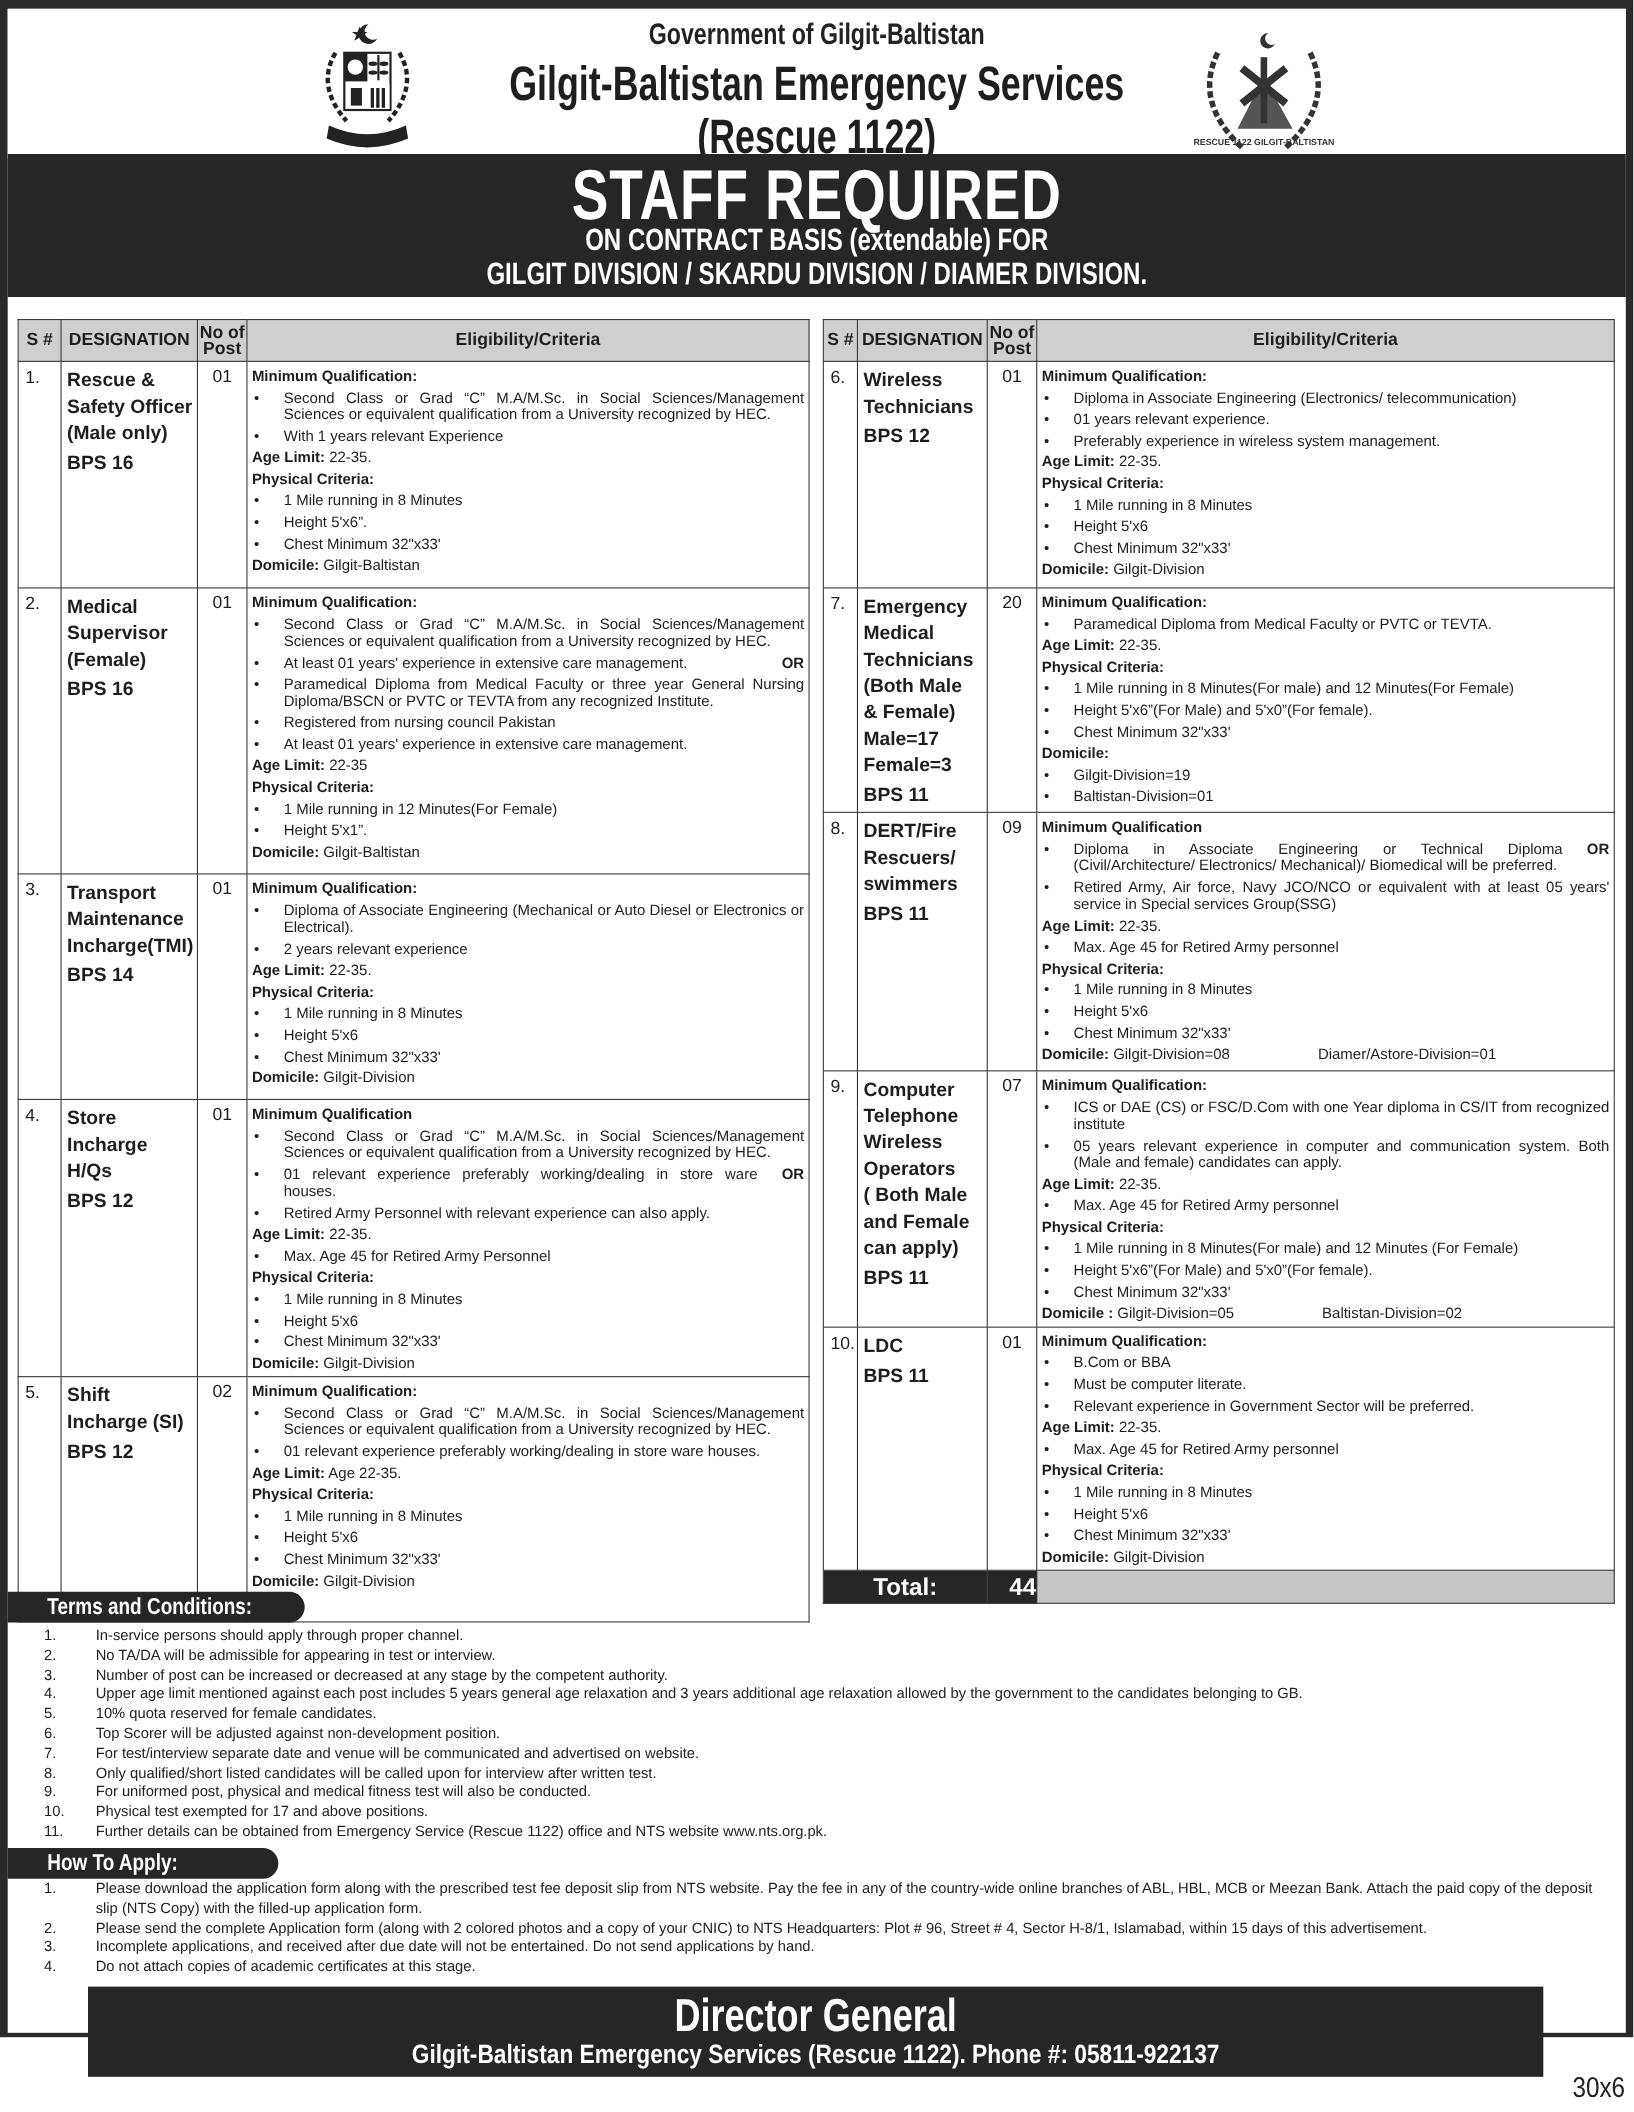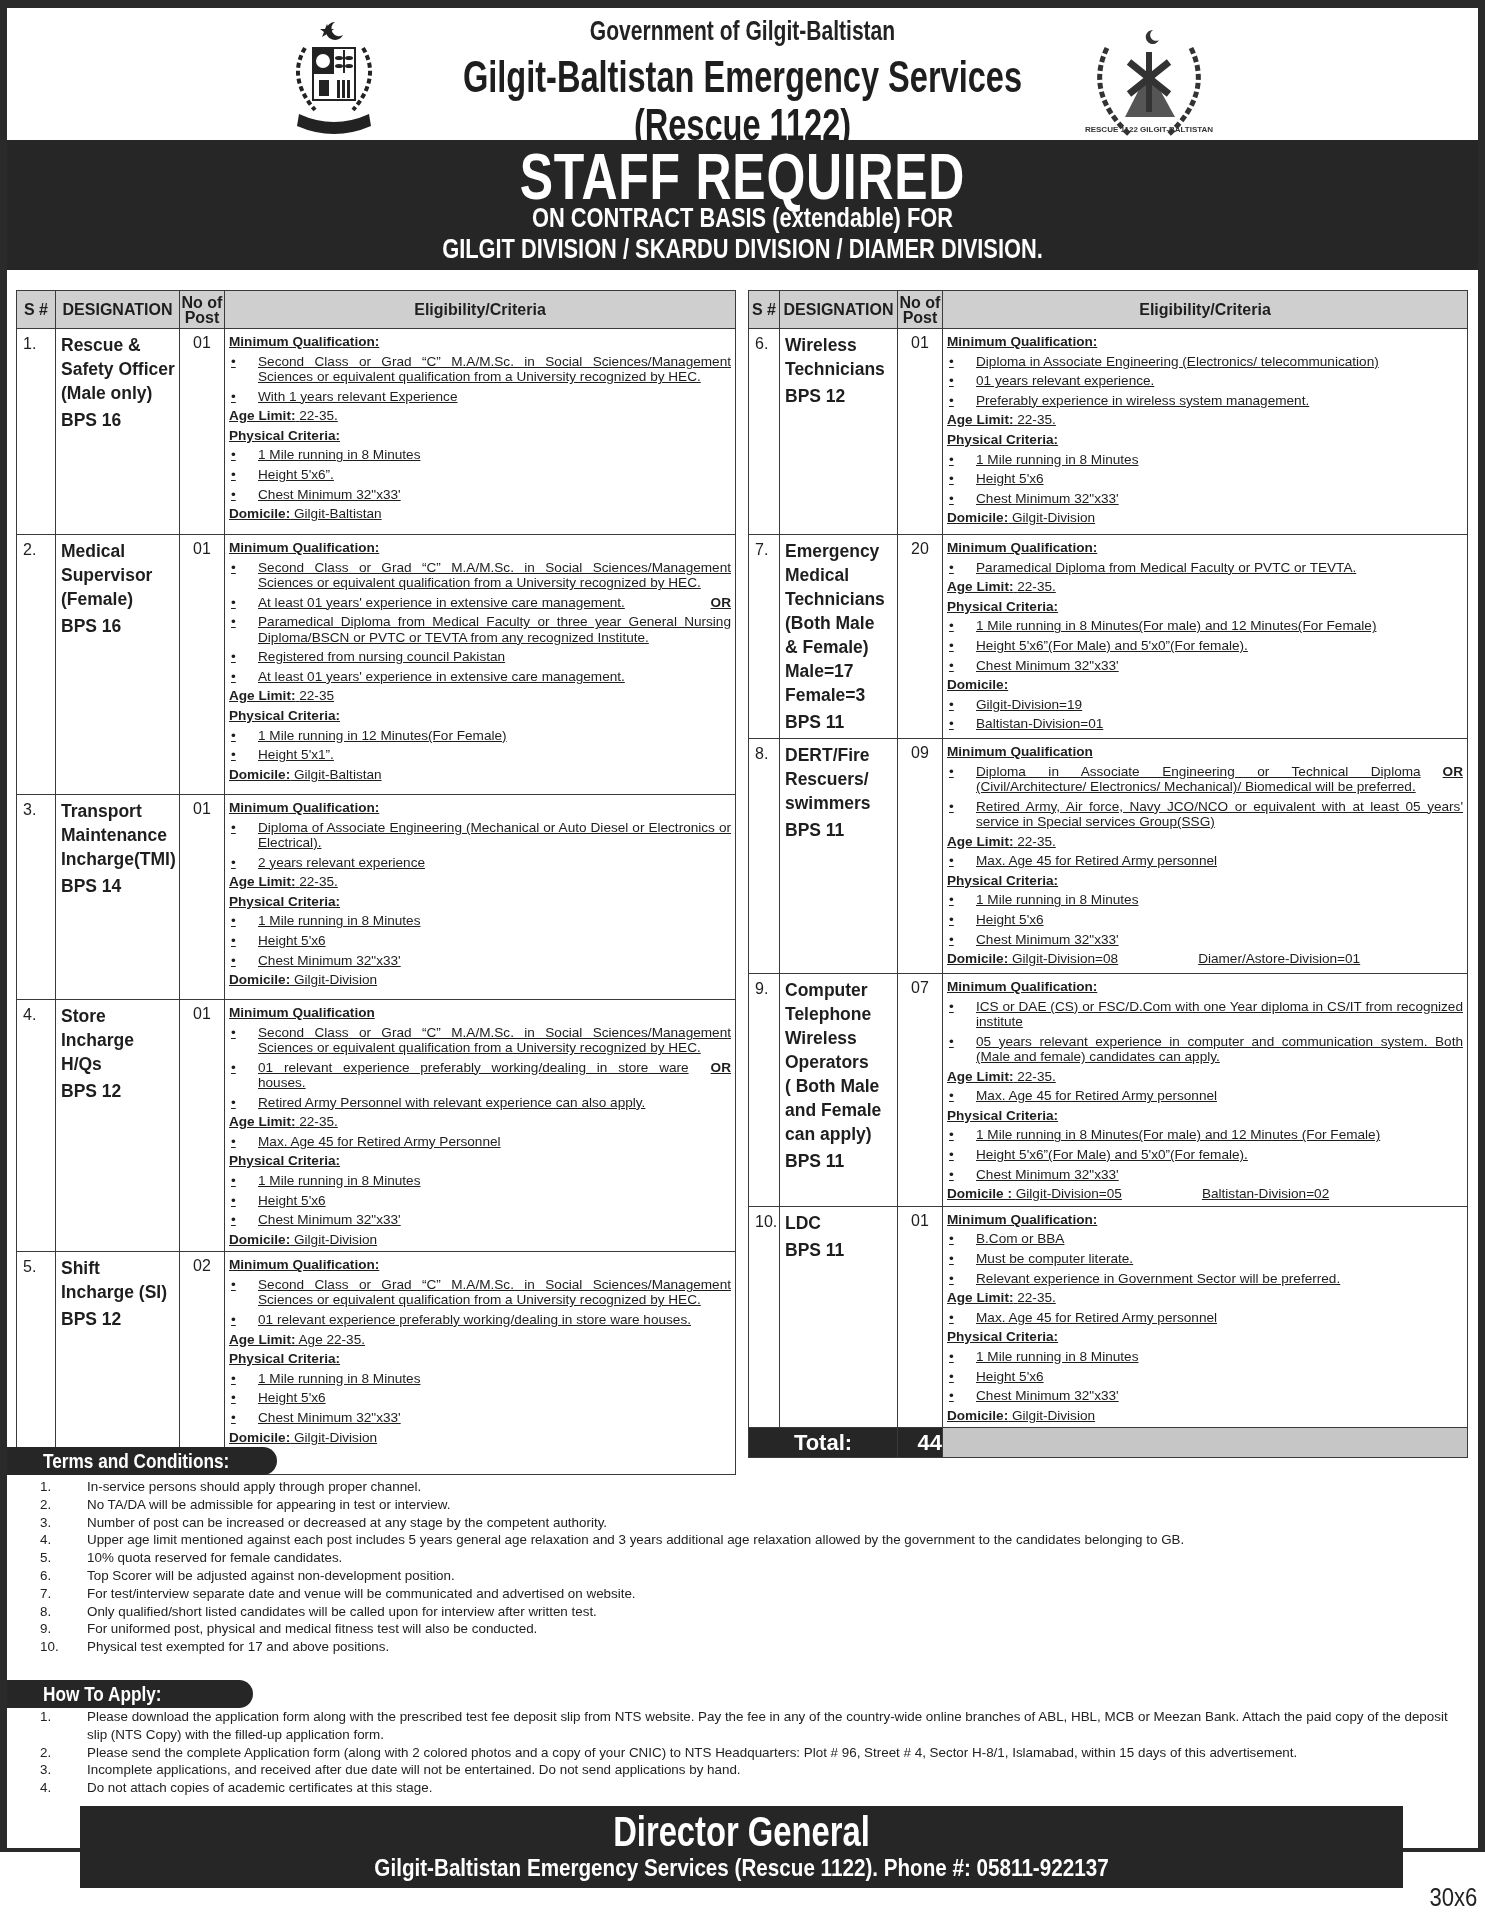--- a/index.html
+++ b/index.html
@@ -30,7 +30,7 @@
   .desig { padding: 4px 2px 0 5px; font-weight: bold; font-size: 17.5px; line-height: 24px; }
   .desig .bps { margin-top: 3px; }
   .posts { text-align: center; padding-top: 5px; font-size: 16px; }
-  .crit { padding: 3px 4px 2px 4px; font-size: 13.6px; line-height: 19.6px; text-decoration: underline; }
+  .crit { padding: 3px 4px 2px 4px; font-size: 13.6px; line-height: 19.6px; }
   .crit .lbl { font-weight: bold; }
   .crit .bul { display: flex; padding-left: 2px; }
   .crit .bul .dot { width: 27px; flex: none; }

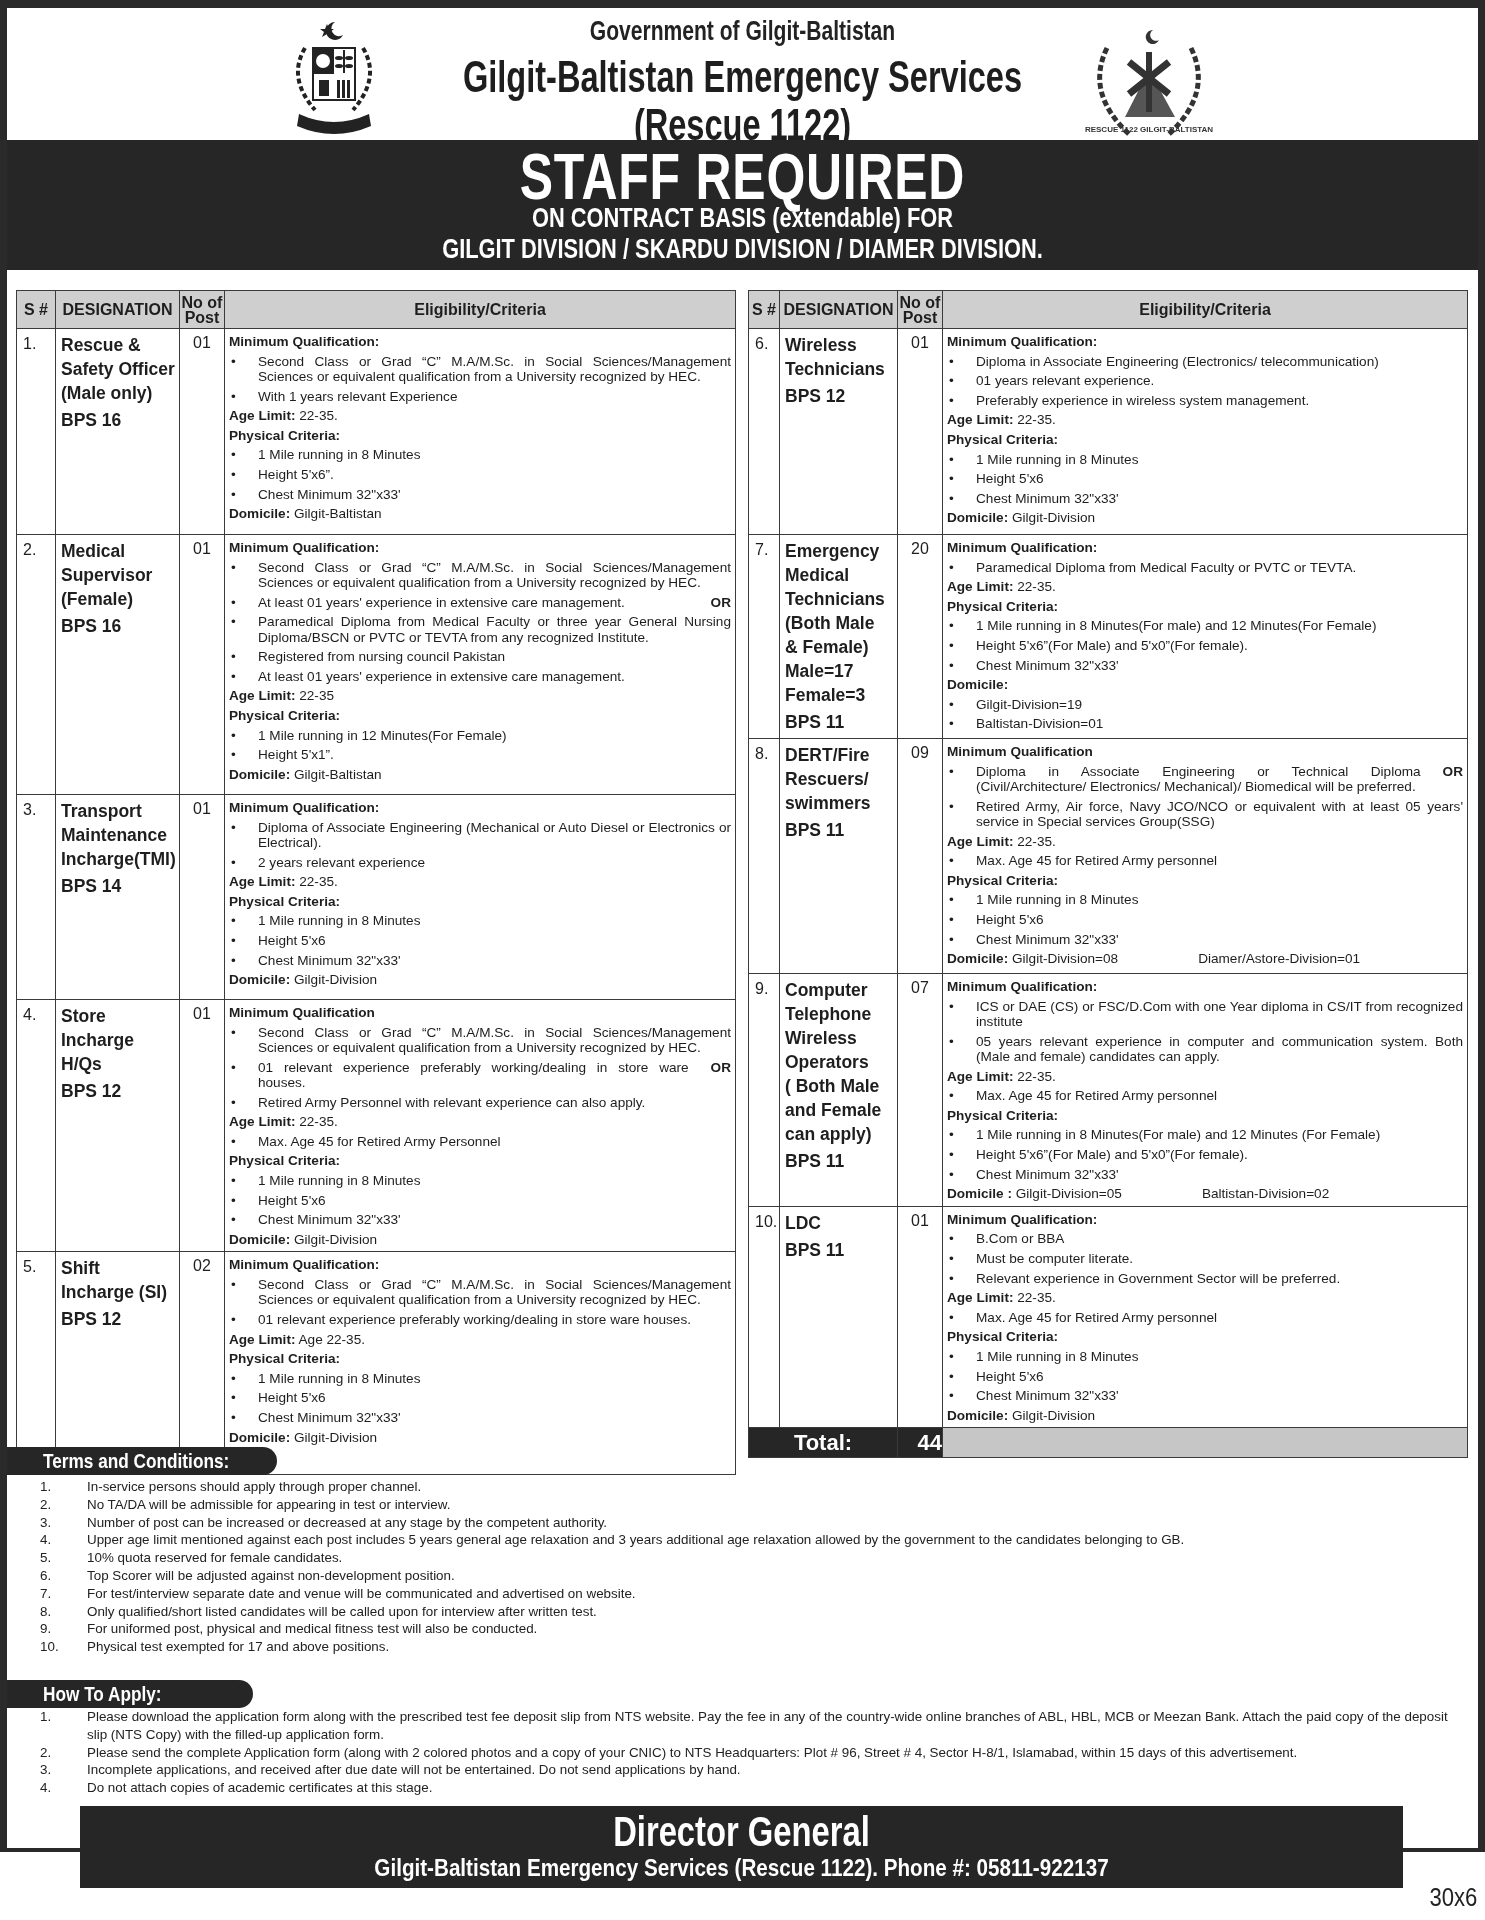--- a/index.html
+++ b/index.html
@@ -597,6 +597,10 @@
       <span class="num">10.</span>
       <span class="t">Physical test exempted for 17 and above positions.</span>
     </div>
+    <div class="row">
+      <span class="num">11.</span>
+      <span class="t">Further details can be obtained from Emergency Service (Rescue 1122) office and NTS website www.nts.org.pk.</span>
+    </div>
   </div>
 
 <div class="pill" style="top:1680px; width:246px;"><span>How To Apply:</span></div>

